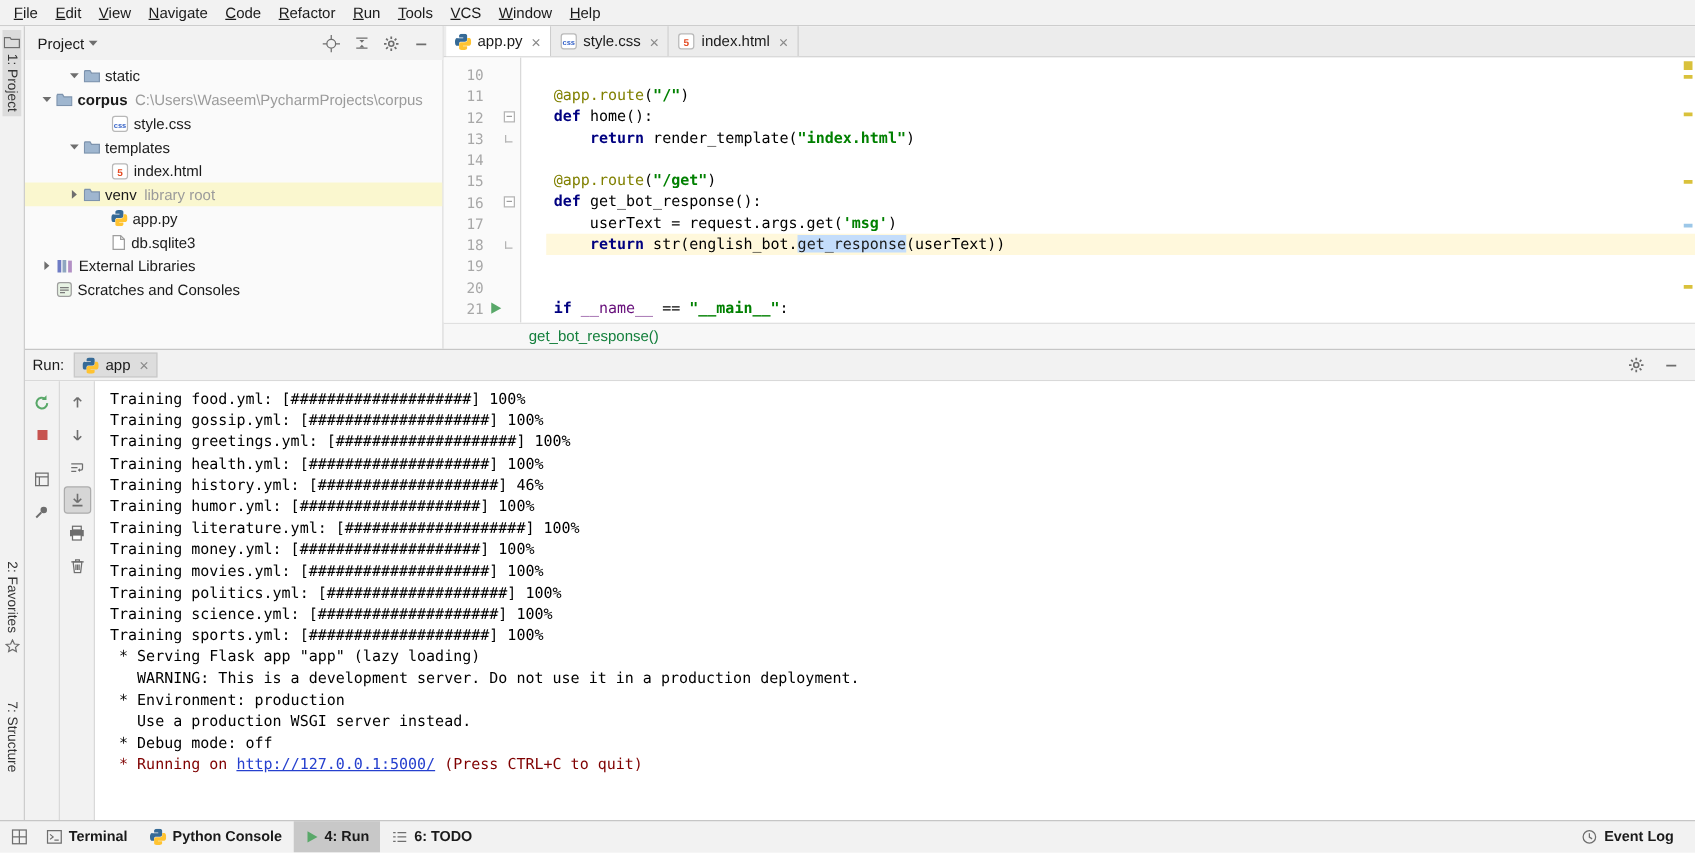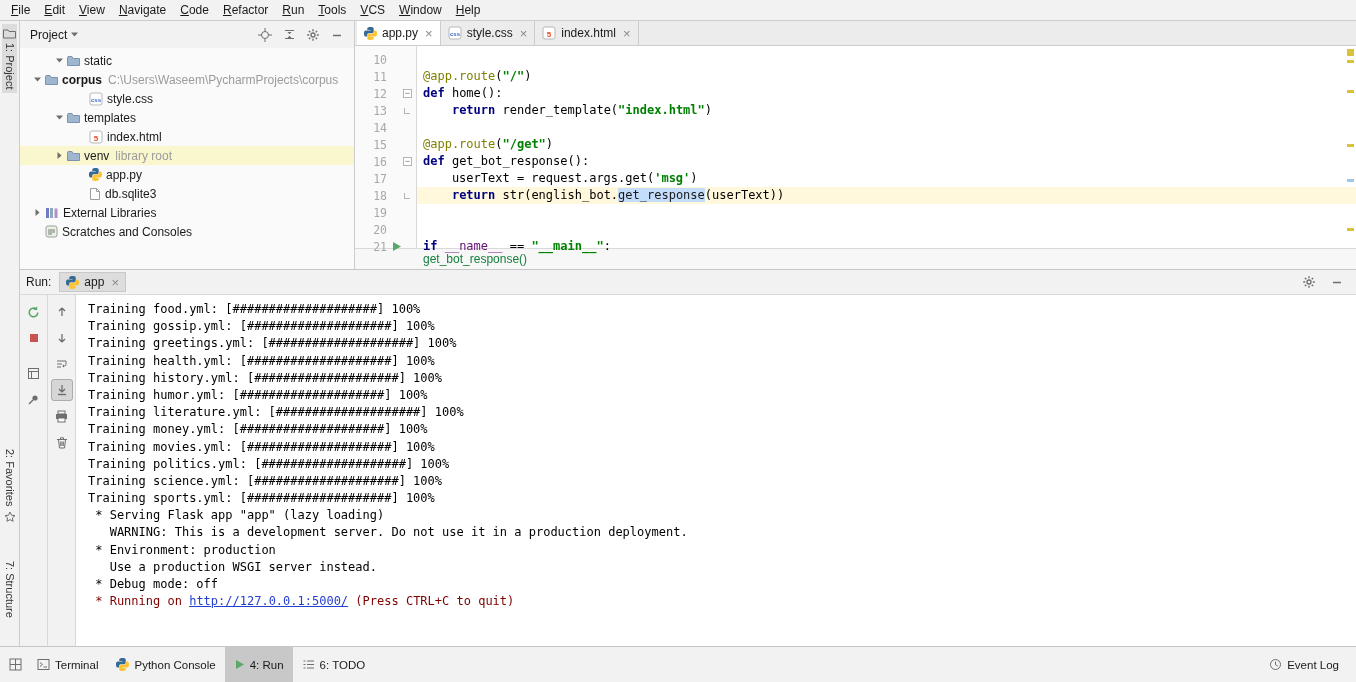--- a/index.html
+++ b/index.html
@@ -44,7 +44,7 @@
   .ed-tab{display:flex;align-items:center;gap:5px;padding:0 7px;border-right:1px solid #cdcdcd;background:#ececec;cursor:default;}
   .ed-tab.sel{background:#ffffff;}
   .tab-close{color:#8a8a8a;font-size:13px;margin-left:2px;cursor:pointer;}
-  .editor-body{flex:1;display:flex;min-height:0;position:relative;background:#fff;}
+  .editor-body{flex:1;display:flex;min-height:0;position:relative;background:#fff;gap:20px;}
   .gutter{width:62px;flex:none;background:#fafafa;border-right:1px solid #d9d9d9;padding-top:5px;}
   .g-row{height:17px;display:flex;align-items:center;padding-left:4px;}
   .lnum{width:28px;text-align:right;color:#a8a8a8;font-family:"DejaVu Sans Mono",monospace;font-size:11.5px;}

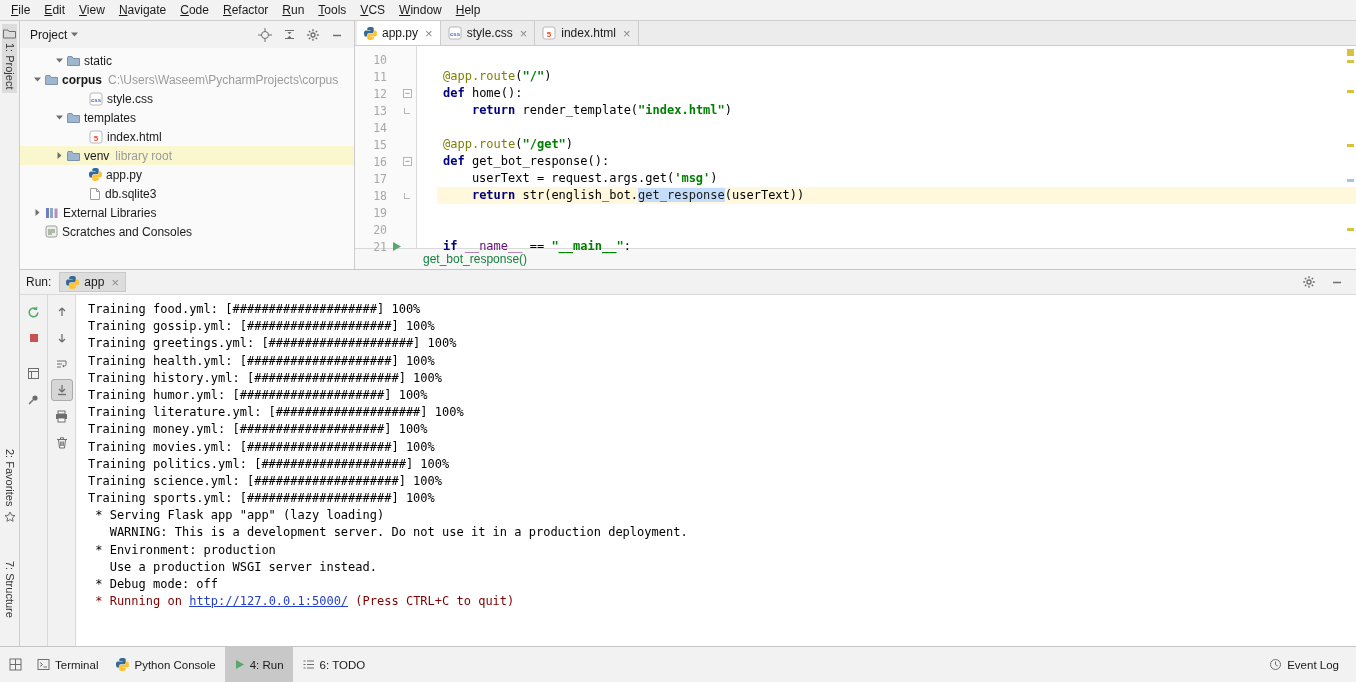--- a/index.html
+++ b/index.html
@@ -557,7 +557,7 @@
               <div class="con-line" data-name="console-line">Training gossip.yml: [####################] 100%</div>
               <div class="con-line" data-name="console-line">Training greetings.yml: [####################] 100%</div>
               <div class="con-line" data-name="console-line">Training health.yml: [####################] 100%</div>
-              <div class="con-line" data-name="console-line">Training history.yml: [####################] 100%</div>
+              <div class="con-line" data-name="console-line">Training history.yml: [####################] 46%</div>
               <div class="con-line" data-name="console-line">Training humor.yml: [####################] 100%</div>
               <div class="con-line" data-name="console-line">Training literature.yml: [####################] 100%</div>
               <div class="con-line" data-name="console-line">Training money.yml: [####################] 100%</div>

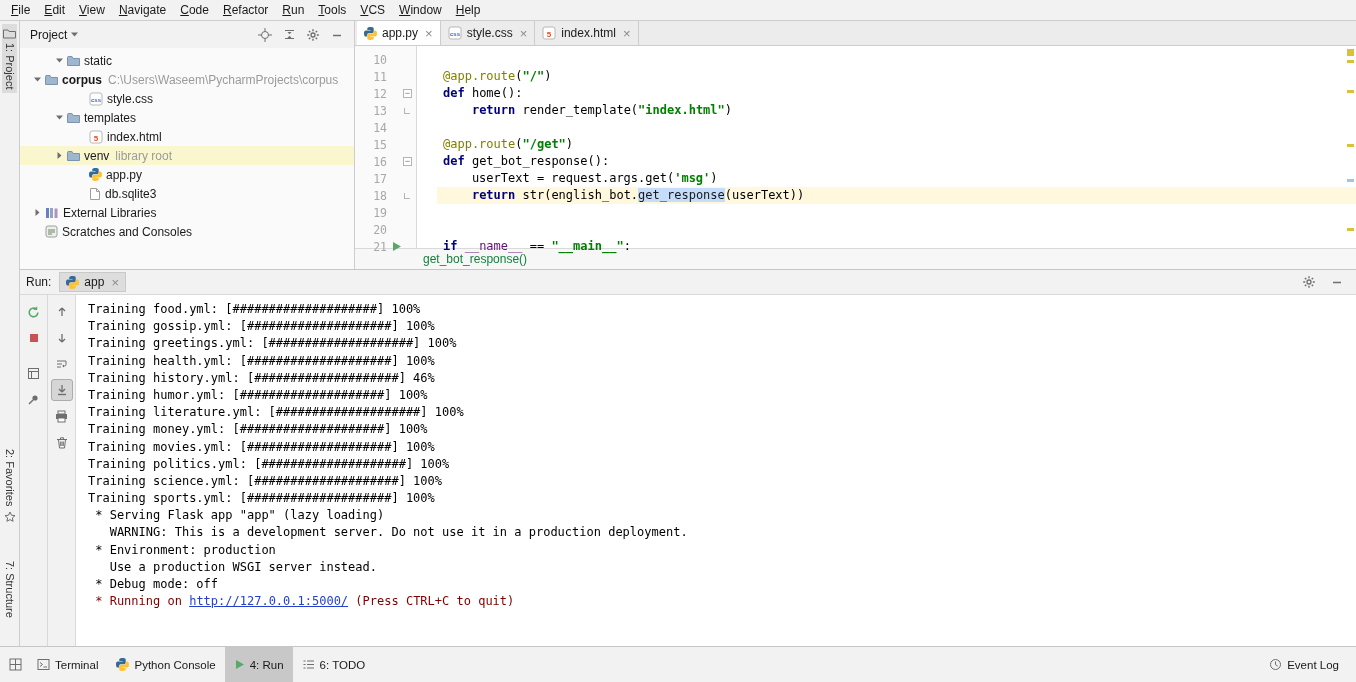--- a/index.html
+++ b/index.html
@@ -83,7 +83,7 @@
   .con-link{color:#2640ce;text-decoration:underline;cursor:pointer;}
 
   
-  .status-bar{height:36px;flex:none;border-top:1px solid #c6c6c6;background:#f2f2f2;display:flex;align-items:stretch;padding:0 8px 0 3px;}
+  .status-bar{height:26px;flex:none;border-top:1px solid #c6c6c6;background:#f2f2f2;display:flex;align-items:stretch;padding:0 8px 0 3px;font-weight:bold;}
   .sb-switch{display:flex;align-items:center;padding:0 6px;cursor:pointer;}
   .sb-left,.sb-right{display:flex;align-items:stretch;}
   .sb-right{margin-left:auto;}

